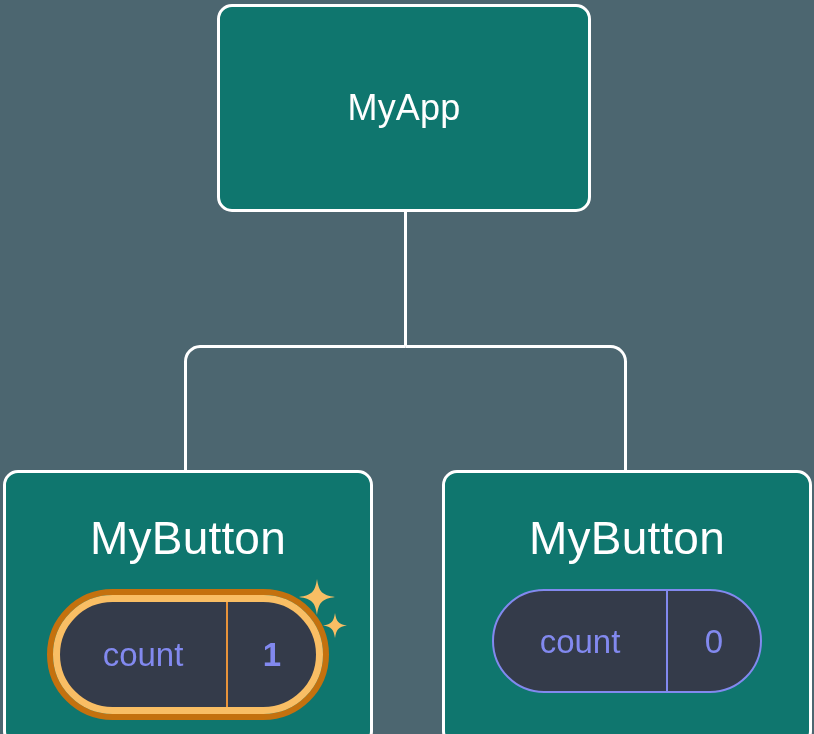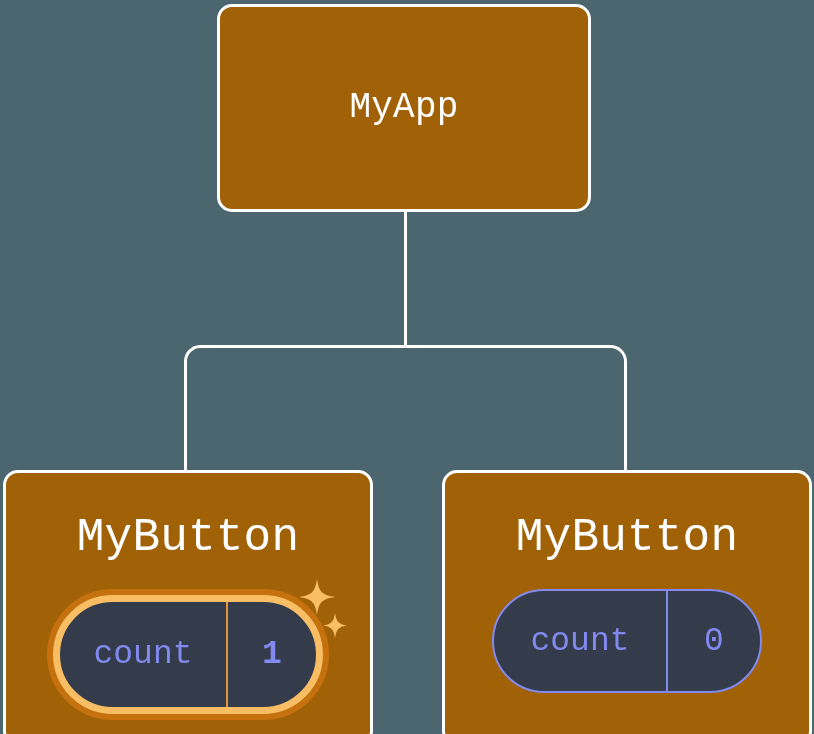--- a/index.html
+++ b/index.html
@@ -33,13 +33,12 @@
   .node {
     position: absolute;
     box-sizing: border-box;
-    background: #a16207;
+    background: #0f766e;
     border: 3px solid #ffffff;
     border-radius: 15px;
     display: flex;
     flex-direction: column;
     align-items: center;
-    font-family: Liberation Mono, monospace;
   }
   .node-root {
     left: 217px;

